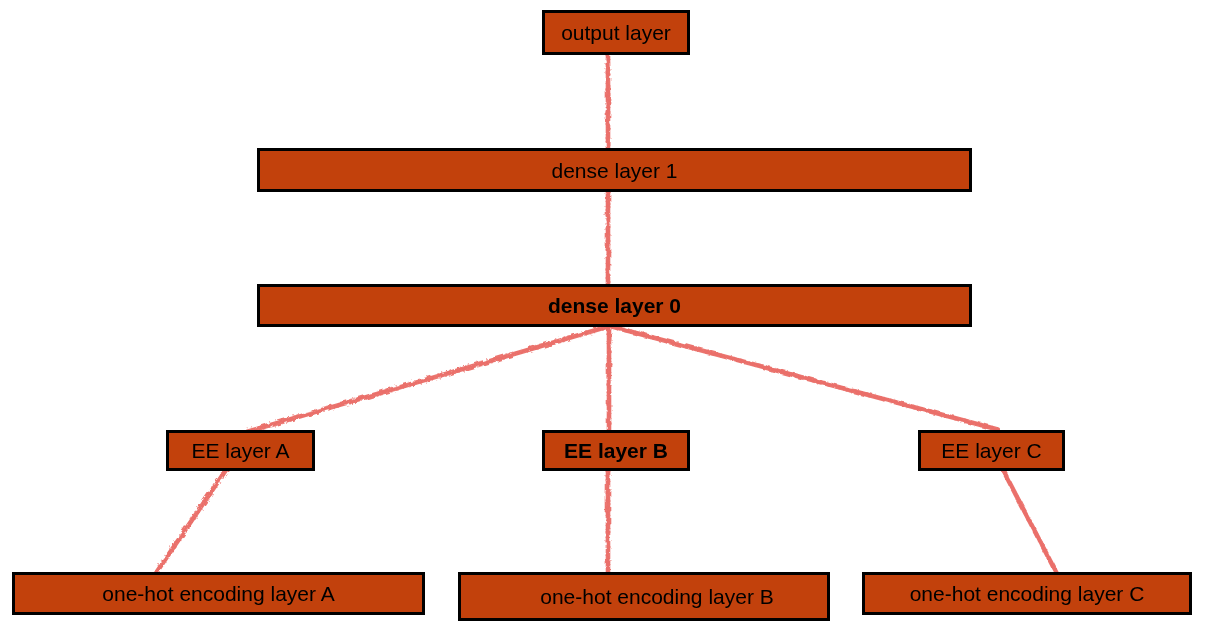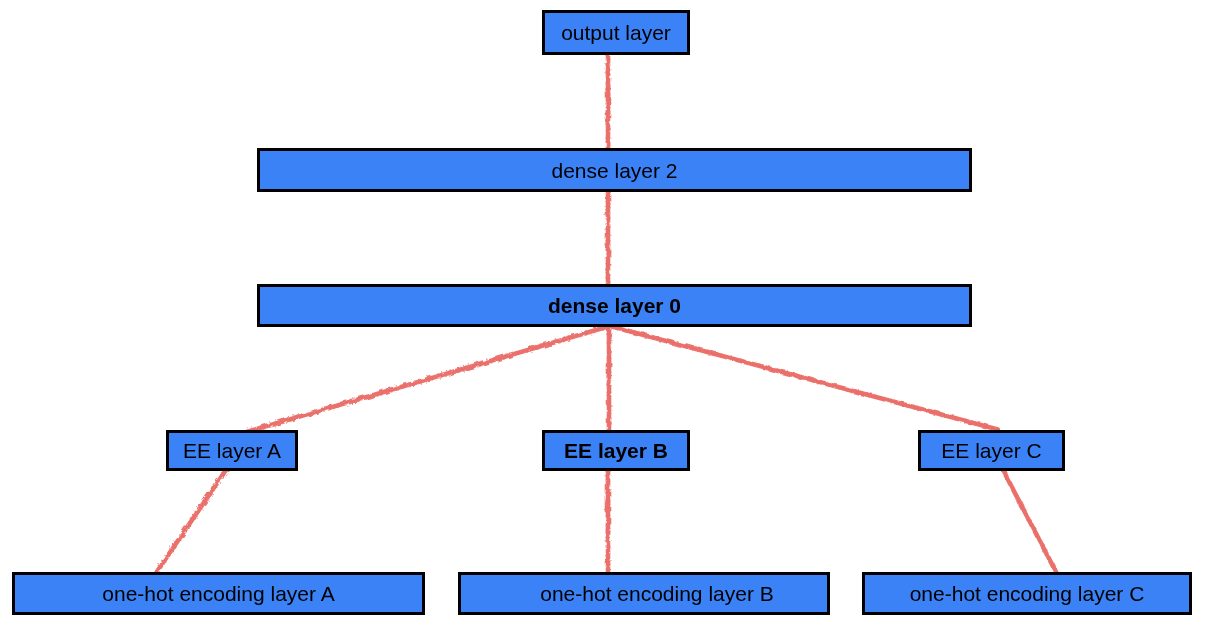--- a/index.html
+++ b/index.html
@@ -25,7 +25,7 @@
     position: absolute;
     z-index: 2;
     box-sizing: border-box;
-    background: #3b82f6;
+    background: #c2410c;
     border: 3px solid #000000;
     display: flex;
     align-items: center;

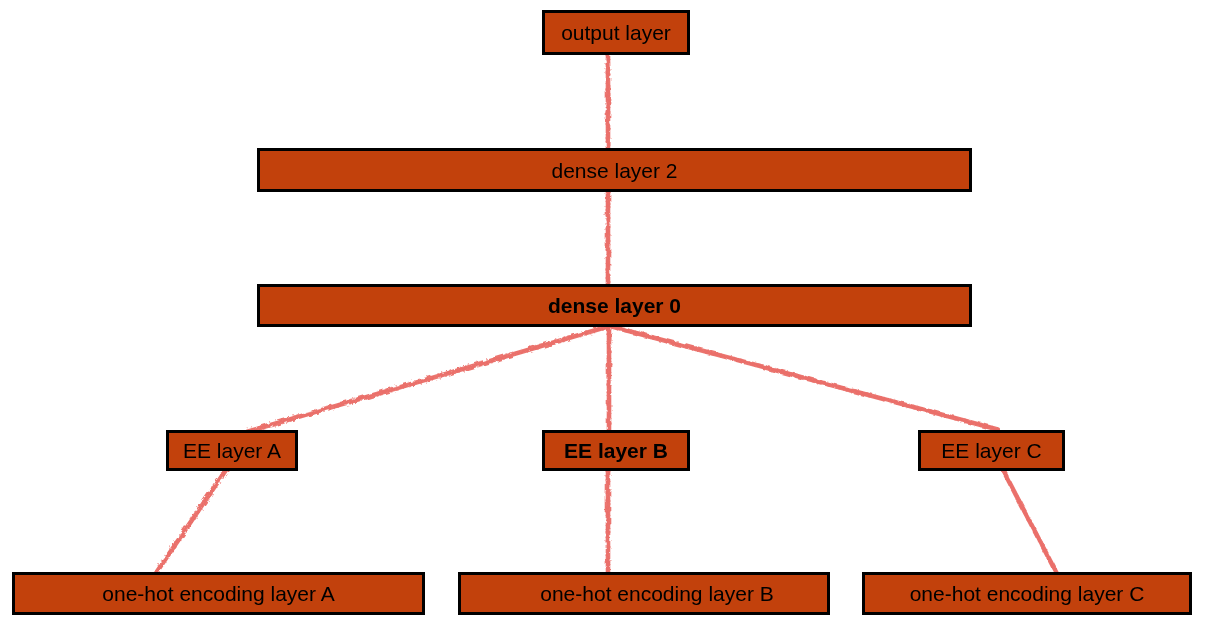--- a/index.html
+++ b/index.html
@@ -71,7 +71,7 @@
     </svg>
 
   <div class="node" style="left: 542px; top: 10px; width: 148px; height: 45px;">output layer</div>
-  <div class="node" style="left: 257px; top: 148px; width: 715px; height: 44px;">dense layer 2</div>
+  <div class="node" style="left: 257px; top: 148px; width: 715px; height: 44px;">dense layer 1</div>
   <div class="node" style="left: 257px; top: 284px; width: 715px; height: 43px; font-weight: bold;">dense layer 0</div>
   <div class="node" style="left: 166px; top: 430px; width: 132px; height: 41px;">EE layer A</div>
   <div class="node" style="left: 542px; top: 430px; width: 148px; height: 41px; font-weight: bold;">EE layer B</div>

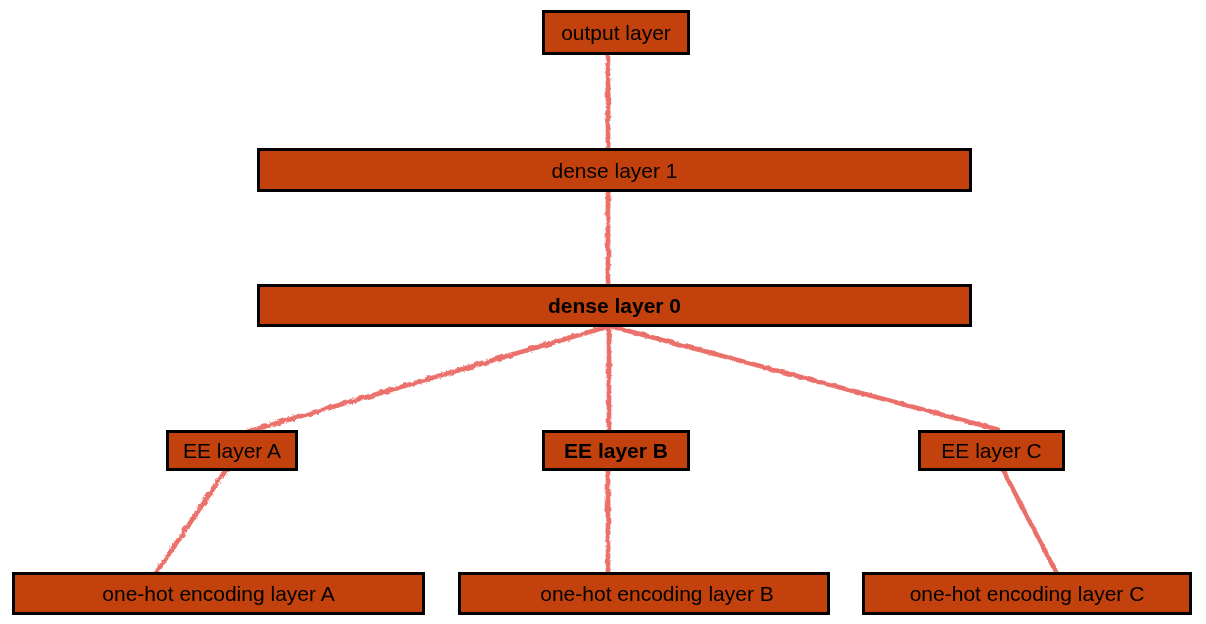--- a/index.html
+++ b/index.html
@@ -73,7 +73,7 @@
   <div class="node" style="left: 542px; top: 10px; width: 148px; height: 45px;">output layer</div>
   <div class="node" style="left: 257px; top: 148px; width: 715px; height: 44px;">dense layer 1</div>
   <div class="node" style="left: 257px; top: 284px; width: 715px; height: 43px; font-weight: bold;">dense layer 0</div>
-  <div class="node" style="left: 166px; top: 430px; width: 132px; height: 41px;">EE layer A</div>
+  <div class="node" style="left: 166px; top: 430px; width: 149px; height: 41px;">EE layer A</div>
   <div class="node" style="left: 542px; top: 430px; width: 148px; height: 41px; font-weight: bold;">EE layer B</div>
   <div class="node" style="left: 12px; top: 572px; width: 413px; height: 43px;">one-hot encoding layer A</div>
   <div class="node" style="left: 918px; top: 430px; width: 147px; height: 41px;">EE layer C</div>

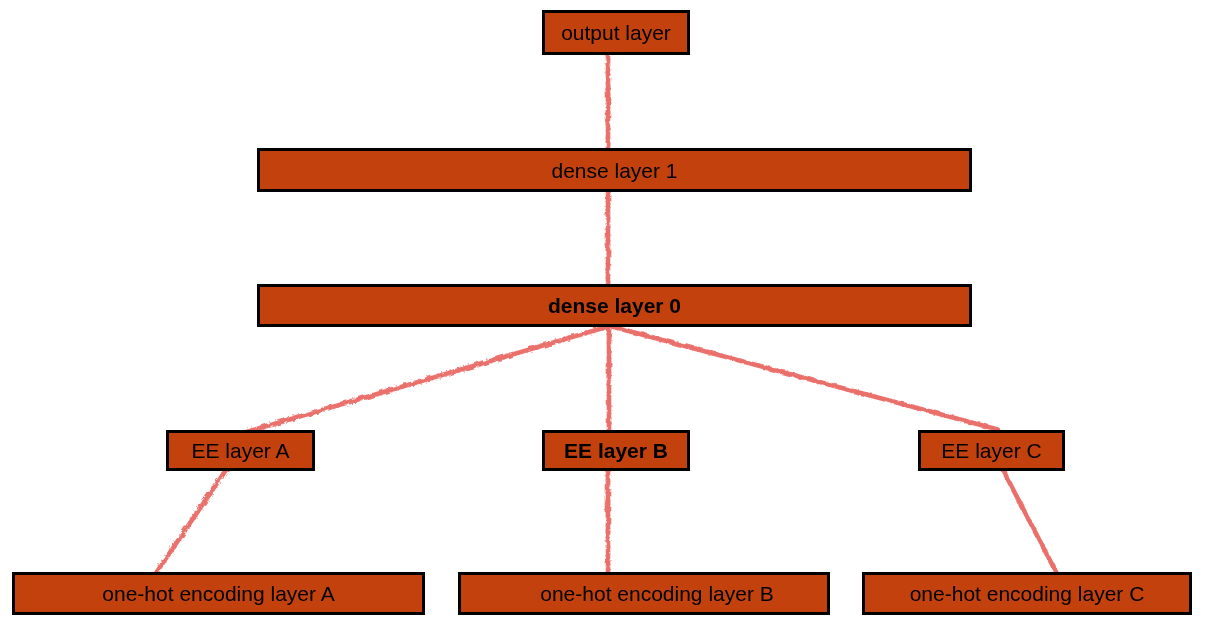--- a/index.html
+++ b/index.html
@@ -77,7 +77,7 @@
   <div class="node" style="left: 542px; top: 430px; width: 148px; height: 41px; font-weight: bold;">EE layer B</div>
   <div class="node" style="left: 12px; top: 572px; width: 413px; height: 43px;">one-hot encoding layer A</div>
   <div class="node" style="left: 918px; top: 430px; width: 147px; height: 41px;">EE layer C</div>
-  <div class="node" style="left: 458px; top: 572px; width: 372px; height: 43px; padding-left: 26px;">one-hot encoding layer B</div>
+  <div class="node" style="left: 458px; top: 572px; width: 372px; height: 49px; padding-left: 26px;">one-hot encoding layer B</div>
   <div class="node" style="left: 862px; top: 572px; width: 330px; height: 43px;">one-hot encoding layer C</div>
 
 </div>

